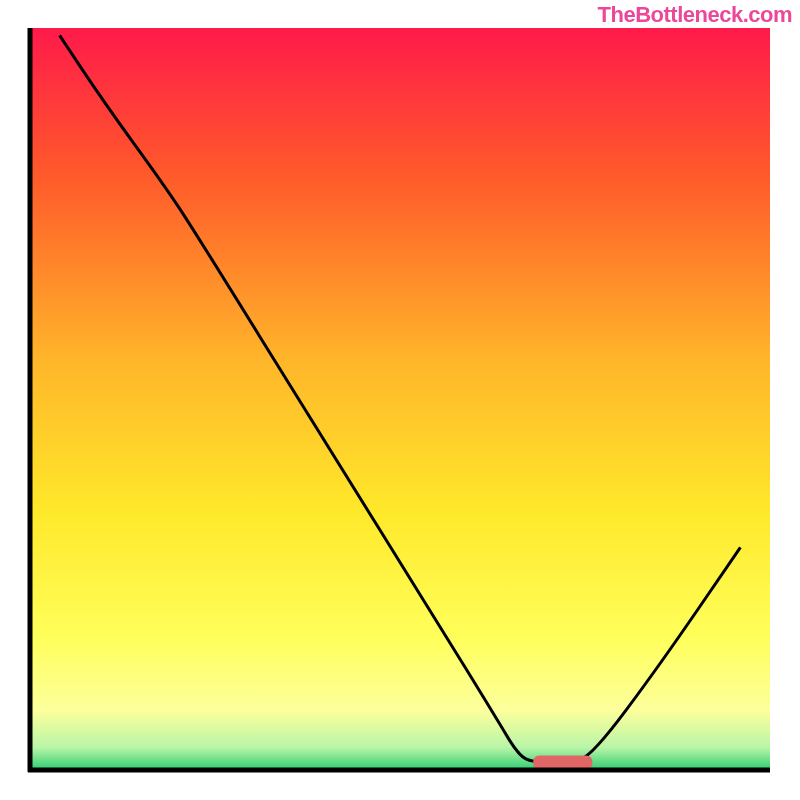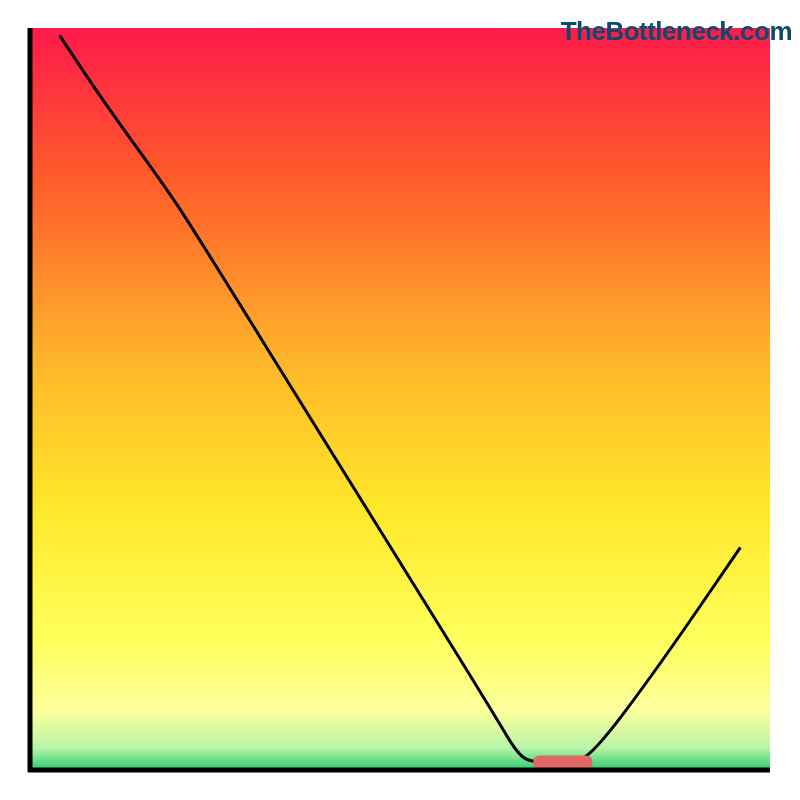--- a/index.html
+++ b/index.html
@@ -18,11 +18,11 @@
   }
   .watermark {
     position: absolute;
-    top: 16px;
+    top: 2px;
     right: 8px;
-    font-size: 26px;
+    font-size: 22px;
     font-weight: bold;
-    color: #0c4a6e;
+    color: #ec4899;
     z-index: 10;
     letter-spacing: -0.5px;
   }

